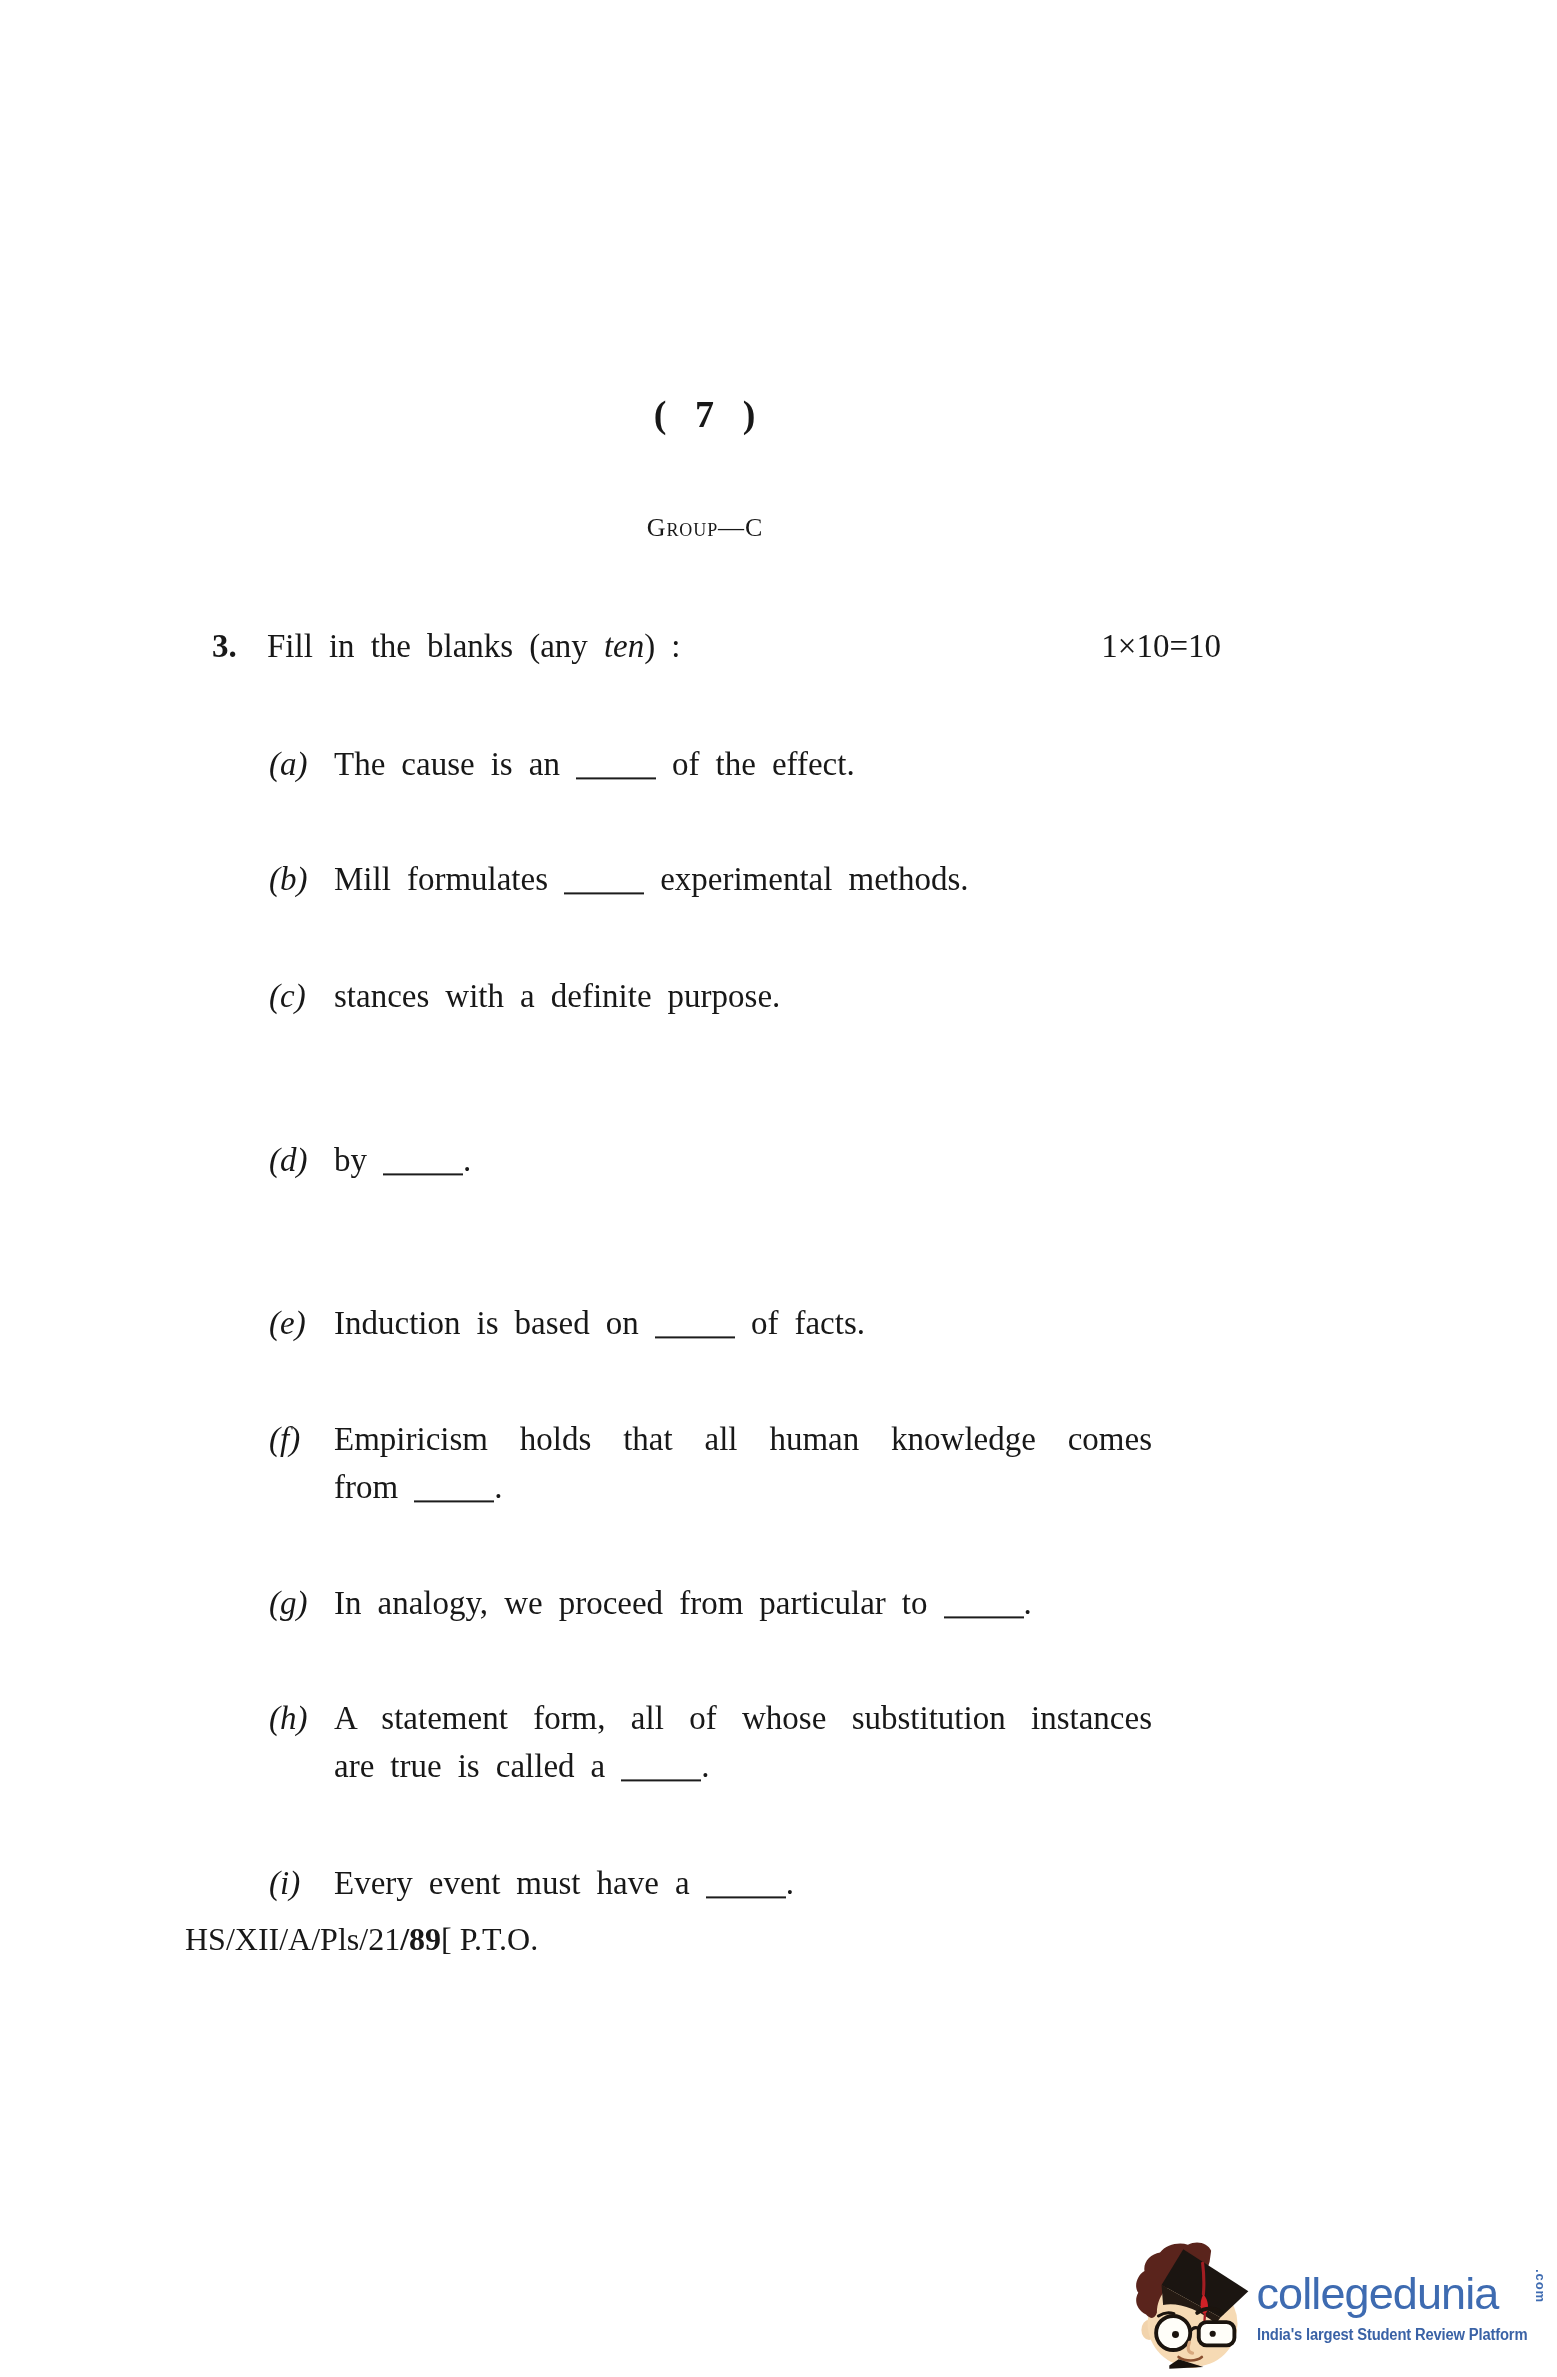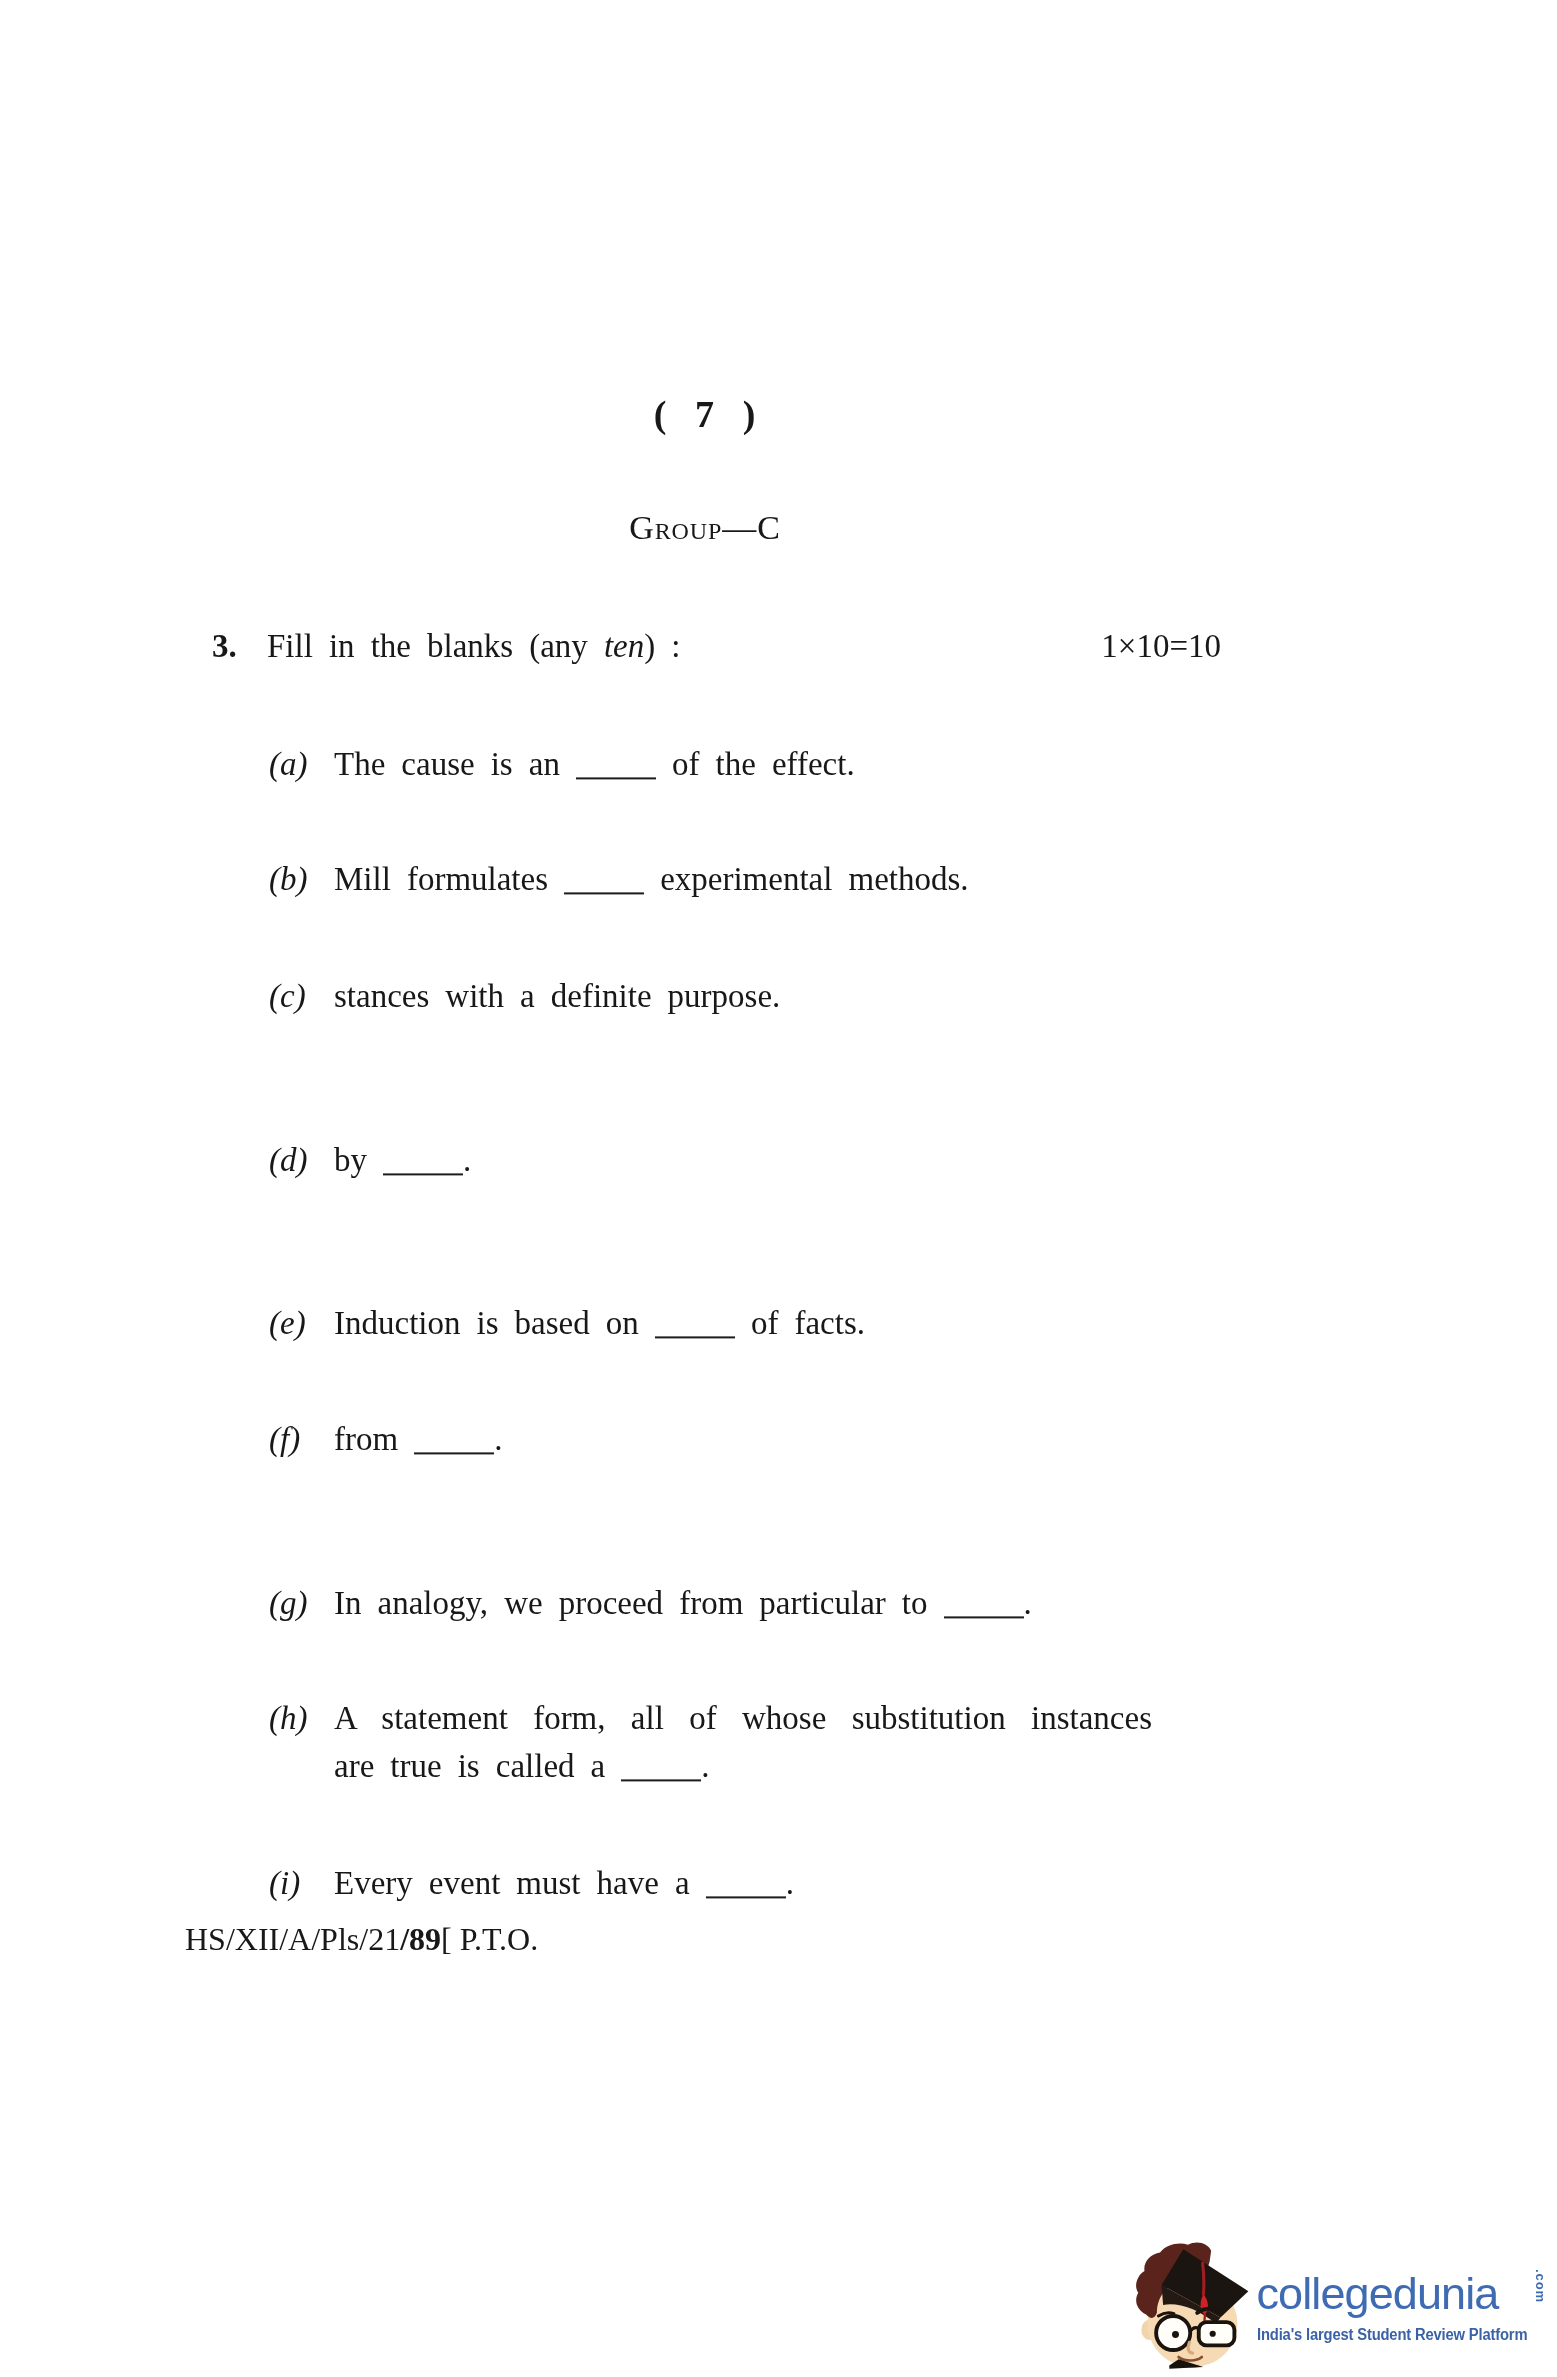--- a/index.html
+++ b/index.html
@@ -10,7 +10,7 @@
   .page-num{position:absolute;left:188px;top:392px;width:1034px;text-align:center;
             font-weight:bold;font-size:38px;line-height:44px;word-spacing:17.4px;letter-spacing:0.9px;}
   .group-heading{position:absolute;left:188px;top:506px;width:1034px;text-align:center;
-            font-size:34px;line-height:44px;font-variant:small-caps;letter-spacing:0.9px;}
+            font-size:26px;line-height:44px;font-variant:small-caps;letter-spacing:0.9px;}
 
   
   .q-row{position:absolute;left:212px;top:622px;width:1009px;display:flex;

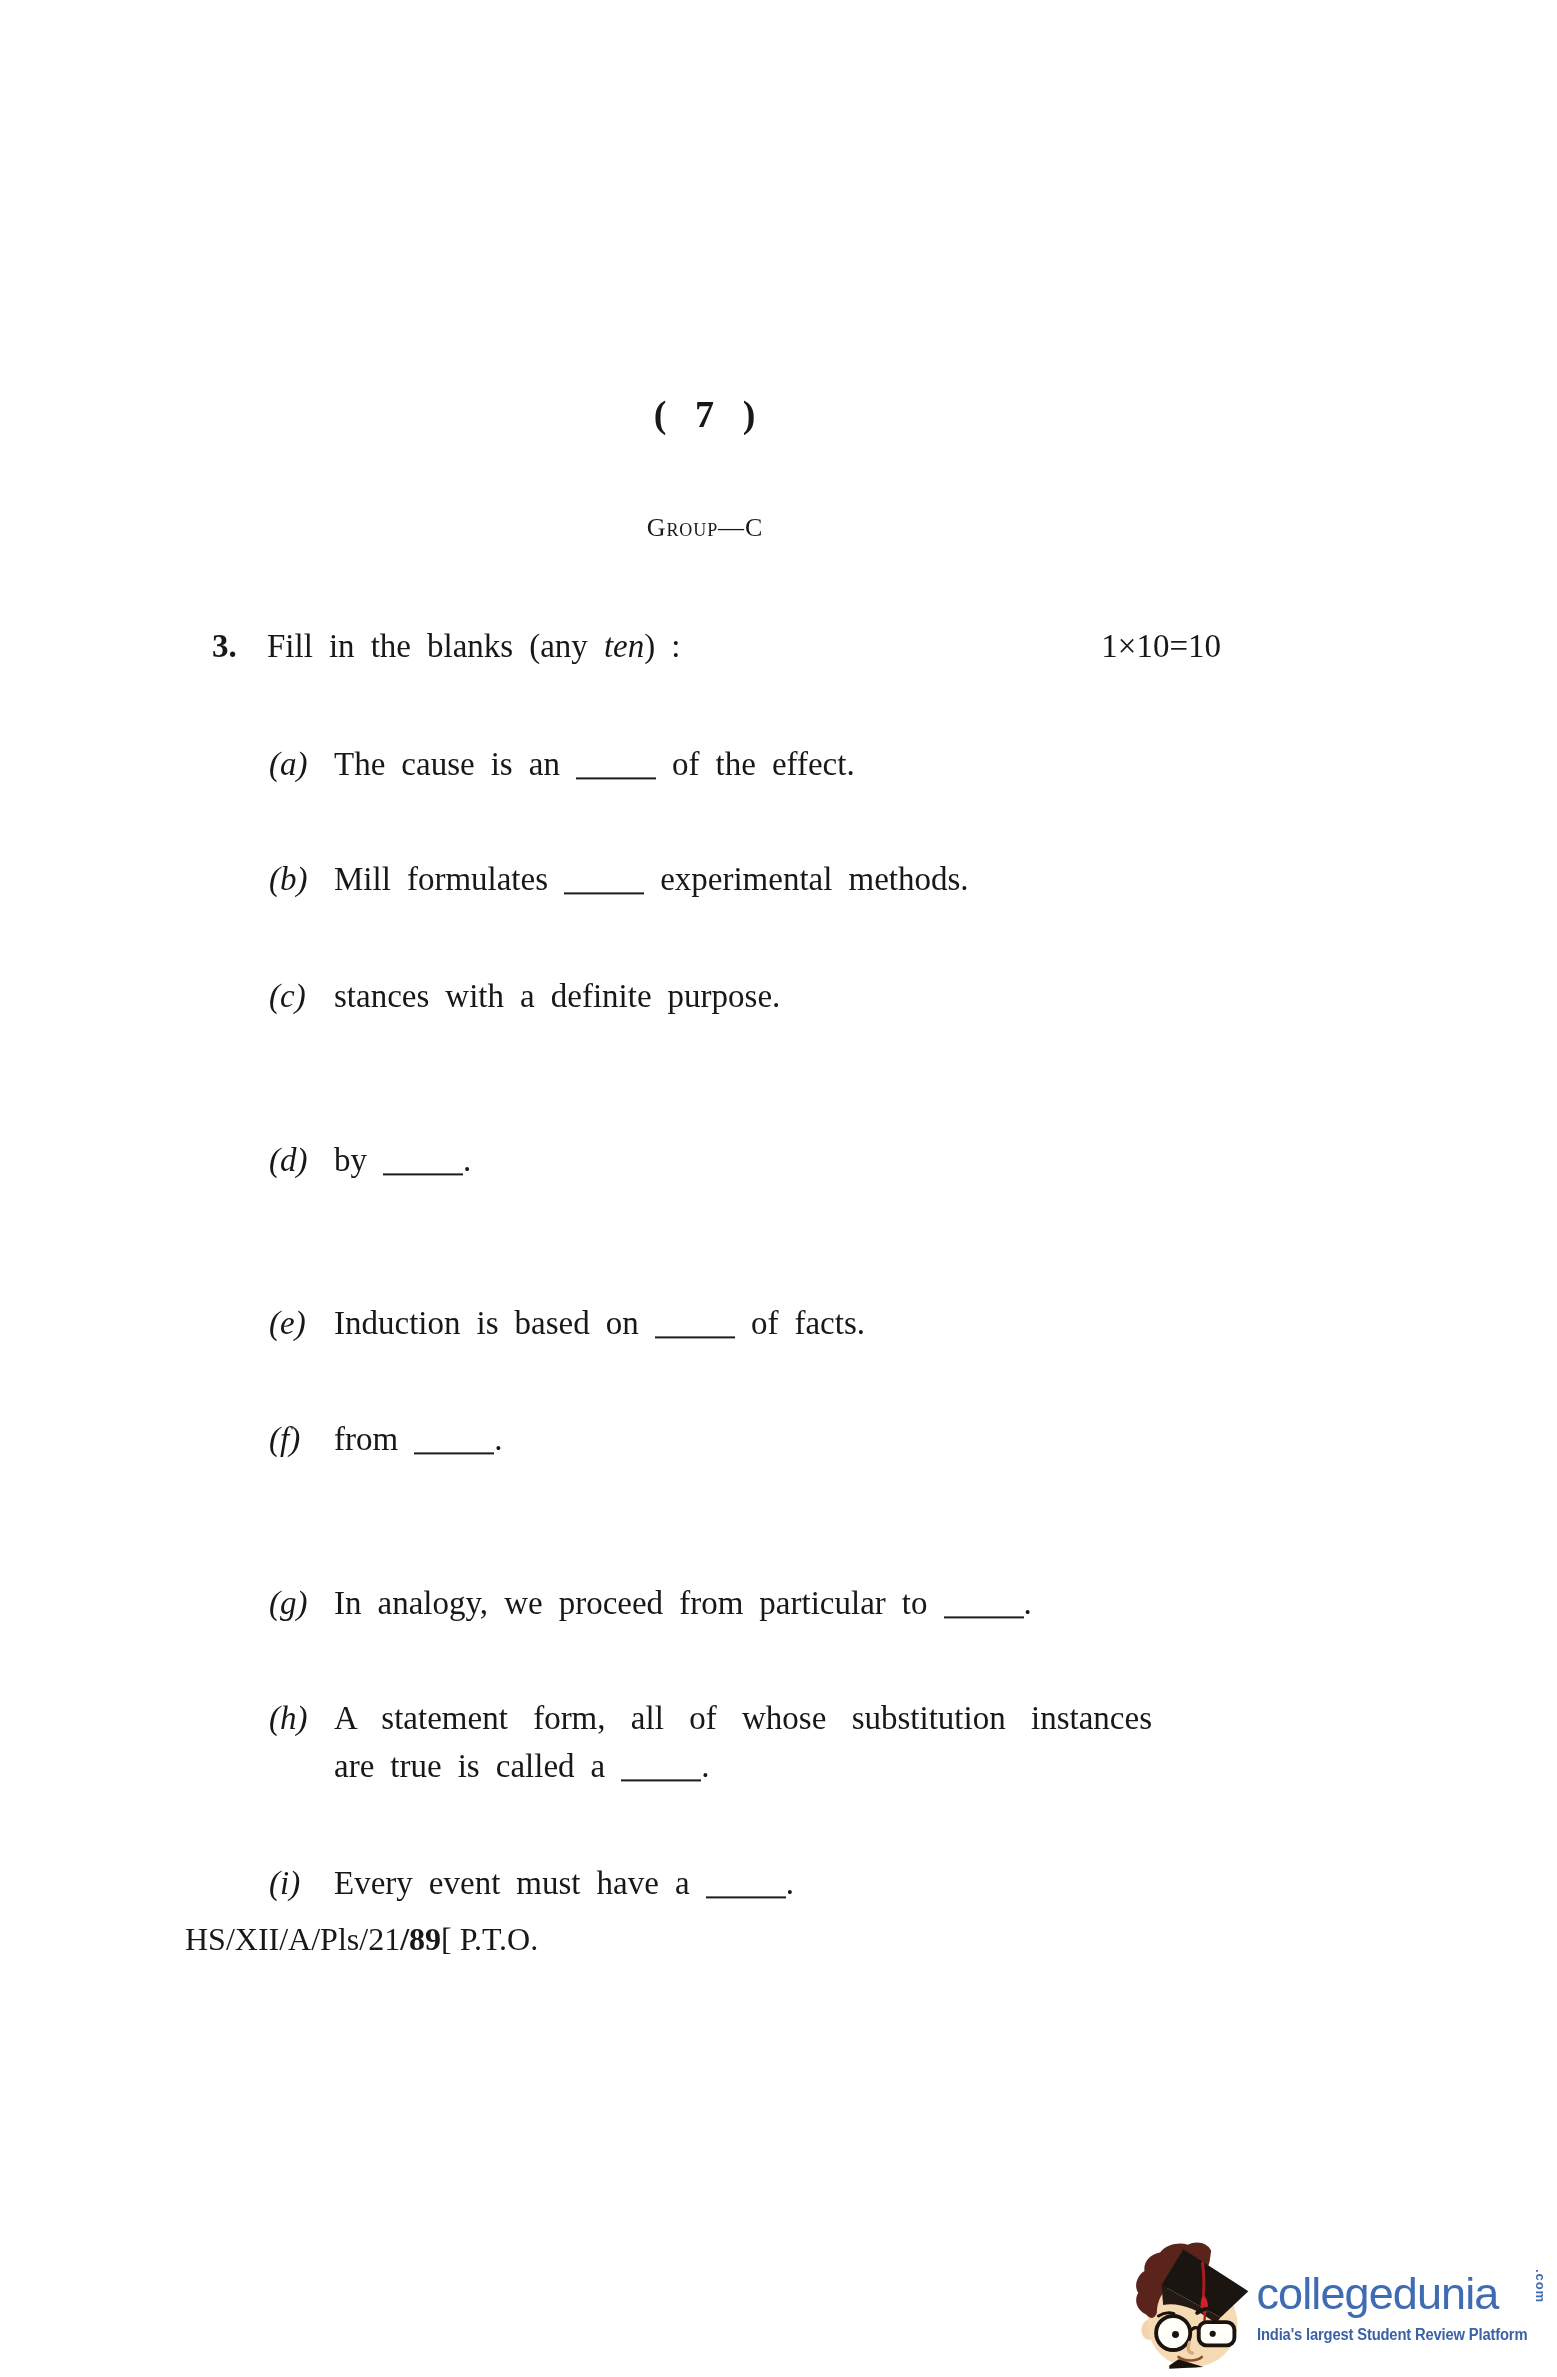--- a/index.html
+++ b/index.html
@@ -96,6 +96,7 @@
       <div class="item" style="top: 1415px;">
         <span class="item-label">(f)</span>
         <div class="item-text">
+          <div class="line justify"><span>Empiricism holds that all human knowledge comes</span></div>
           <div class="line"><span>from</span> <span class="blank"></span><span>.</span></div>
         </div>
       </div>

